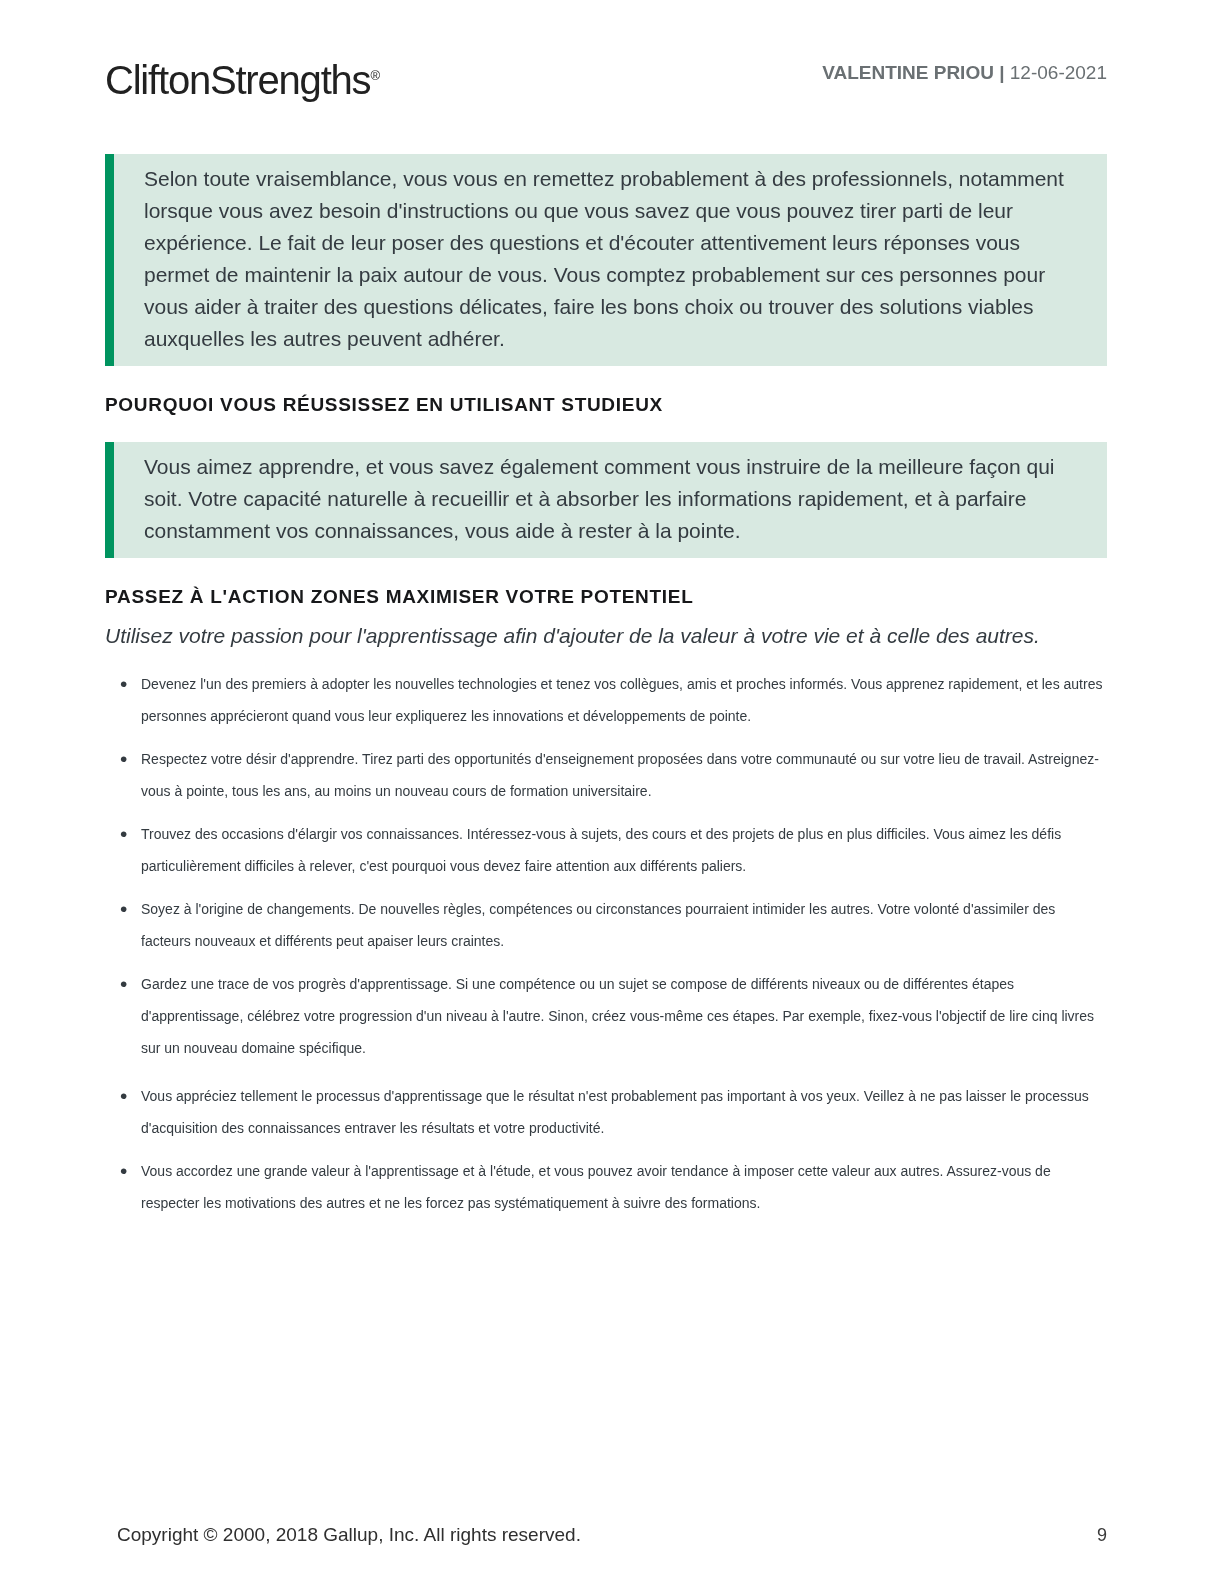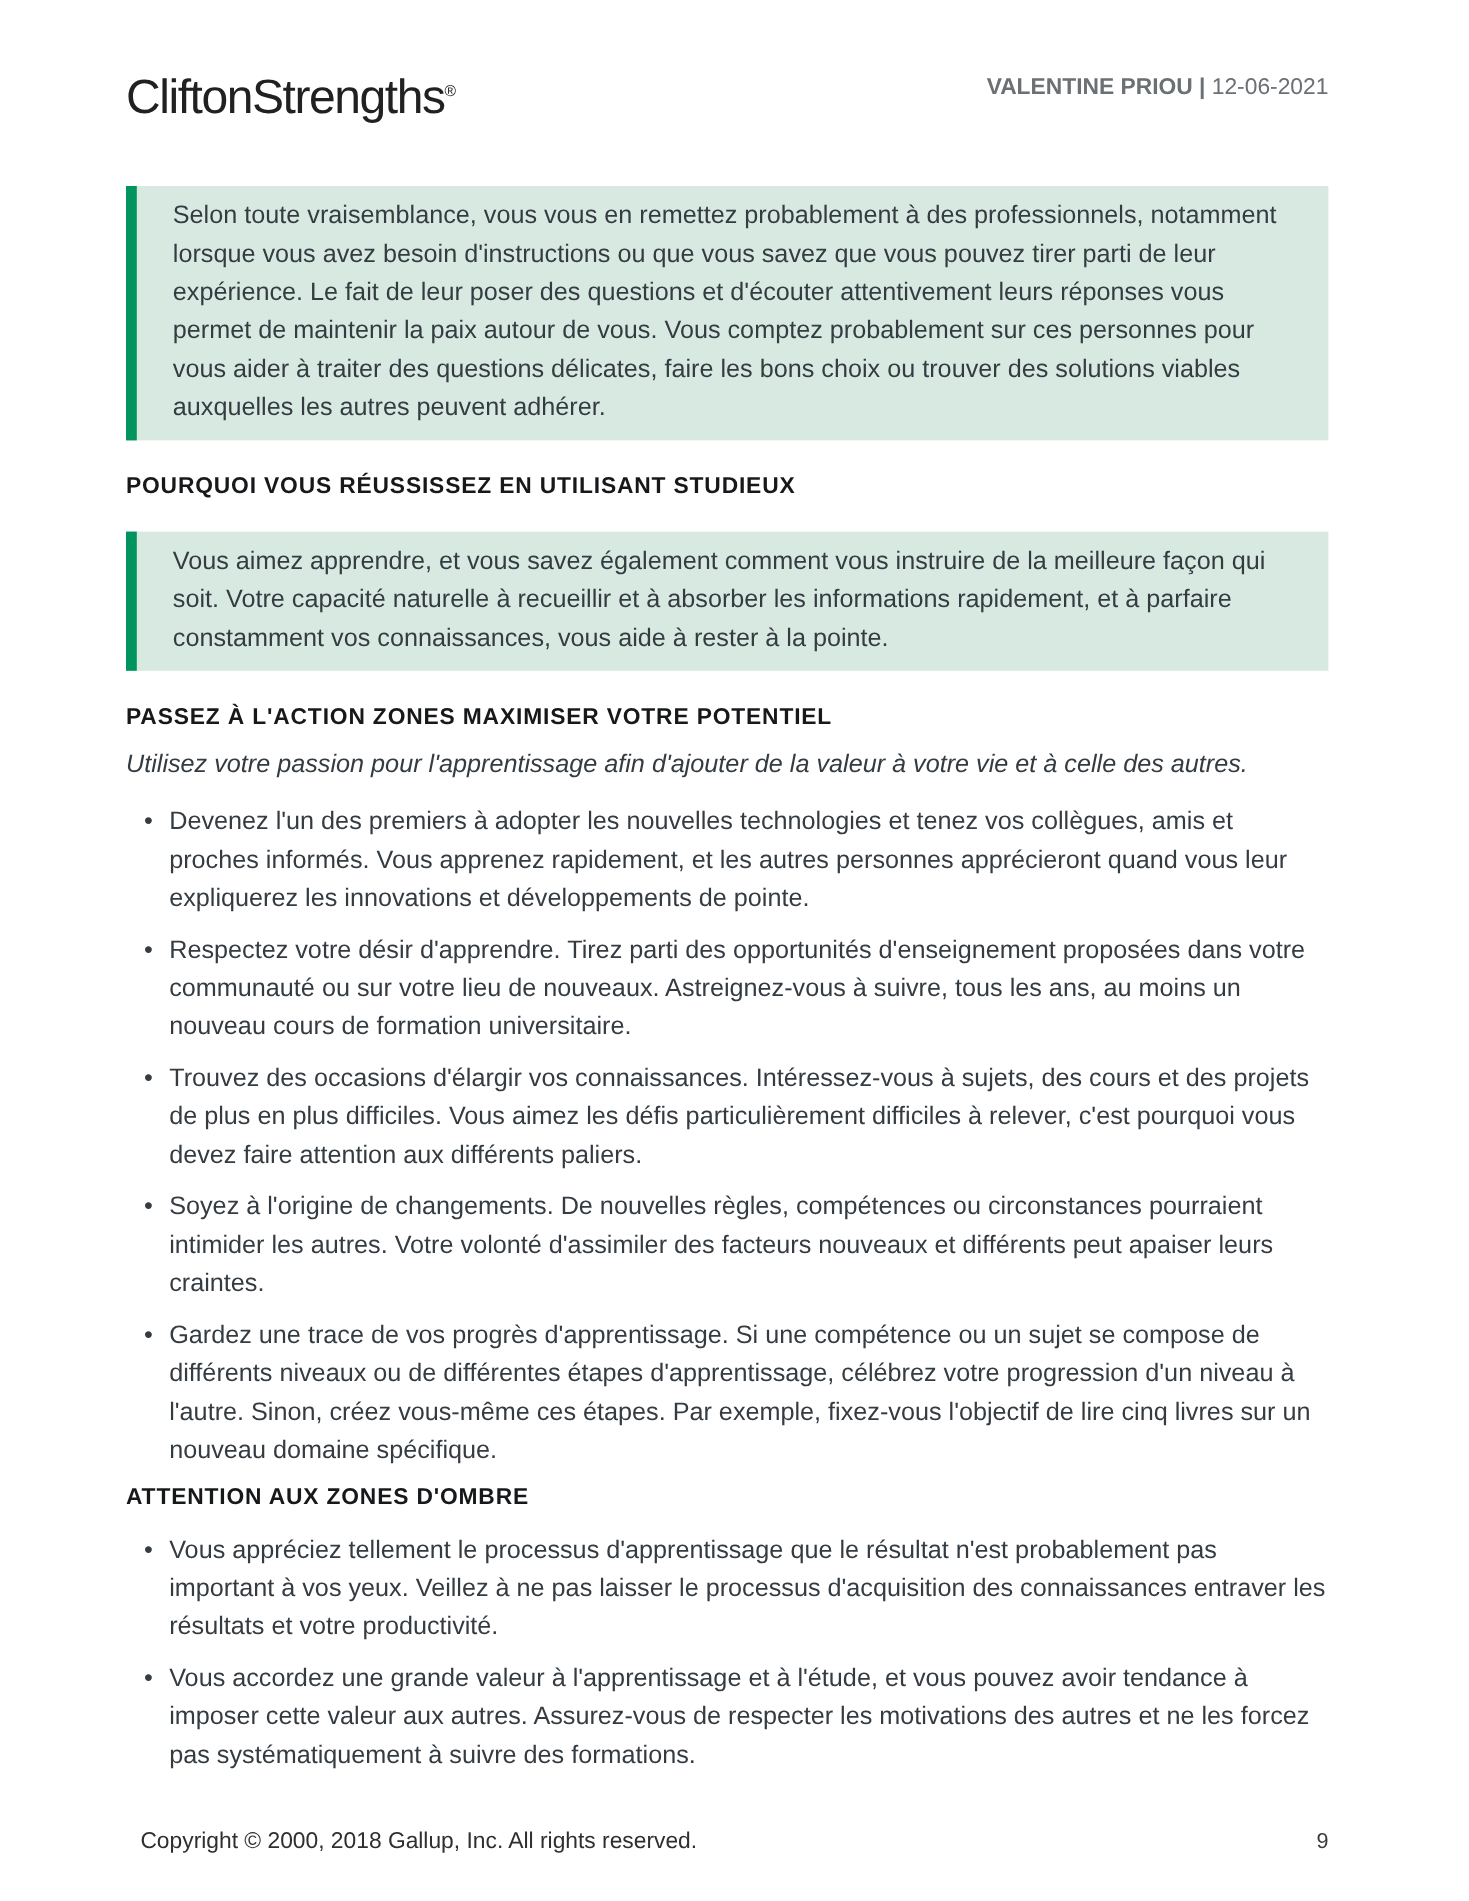--- a/index.html
+++ b/index.html
@@ -91,7 +91,7 @@
   ul.bullets li{
     position:relative;
     padding-left:36px;
-    font-size:21px;
+    font-size:14px;
     line-height:32px;
     margin-bottom:11px;
     color:var(--body-text);

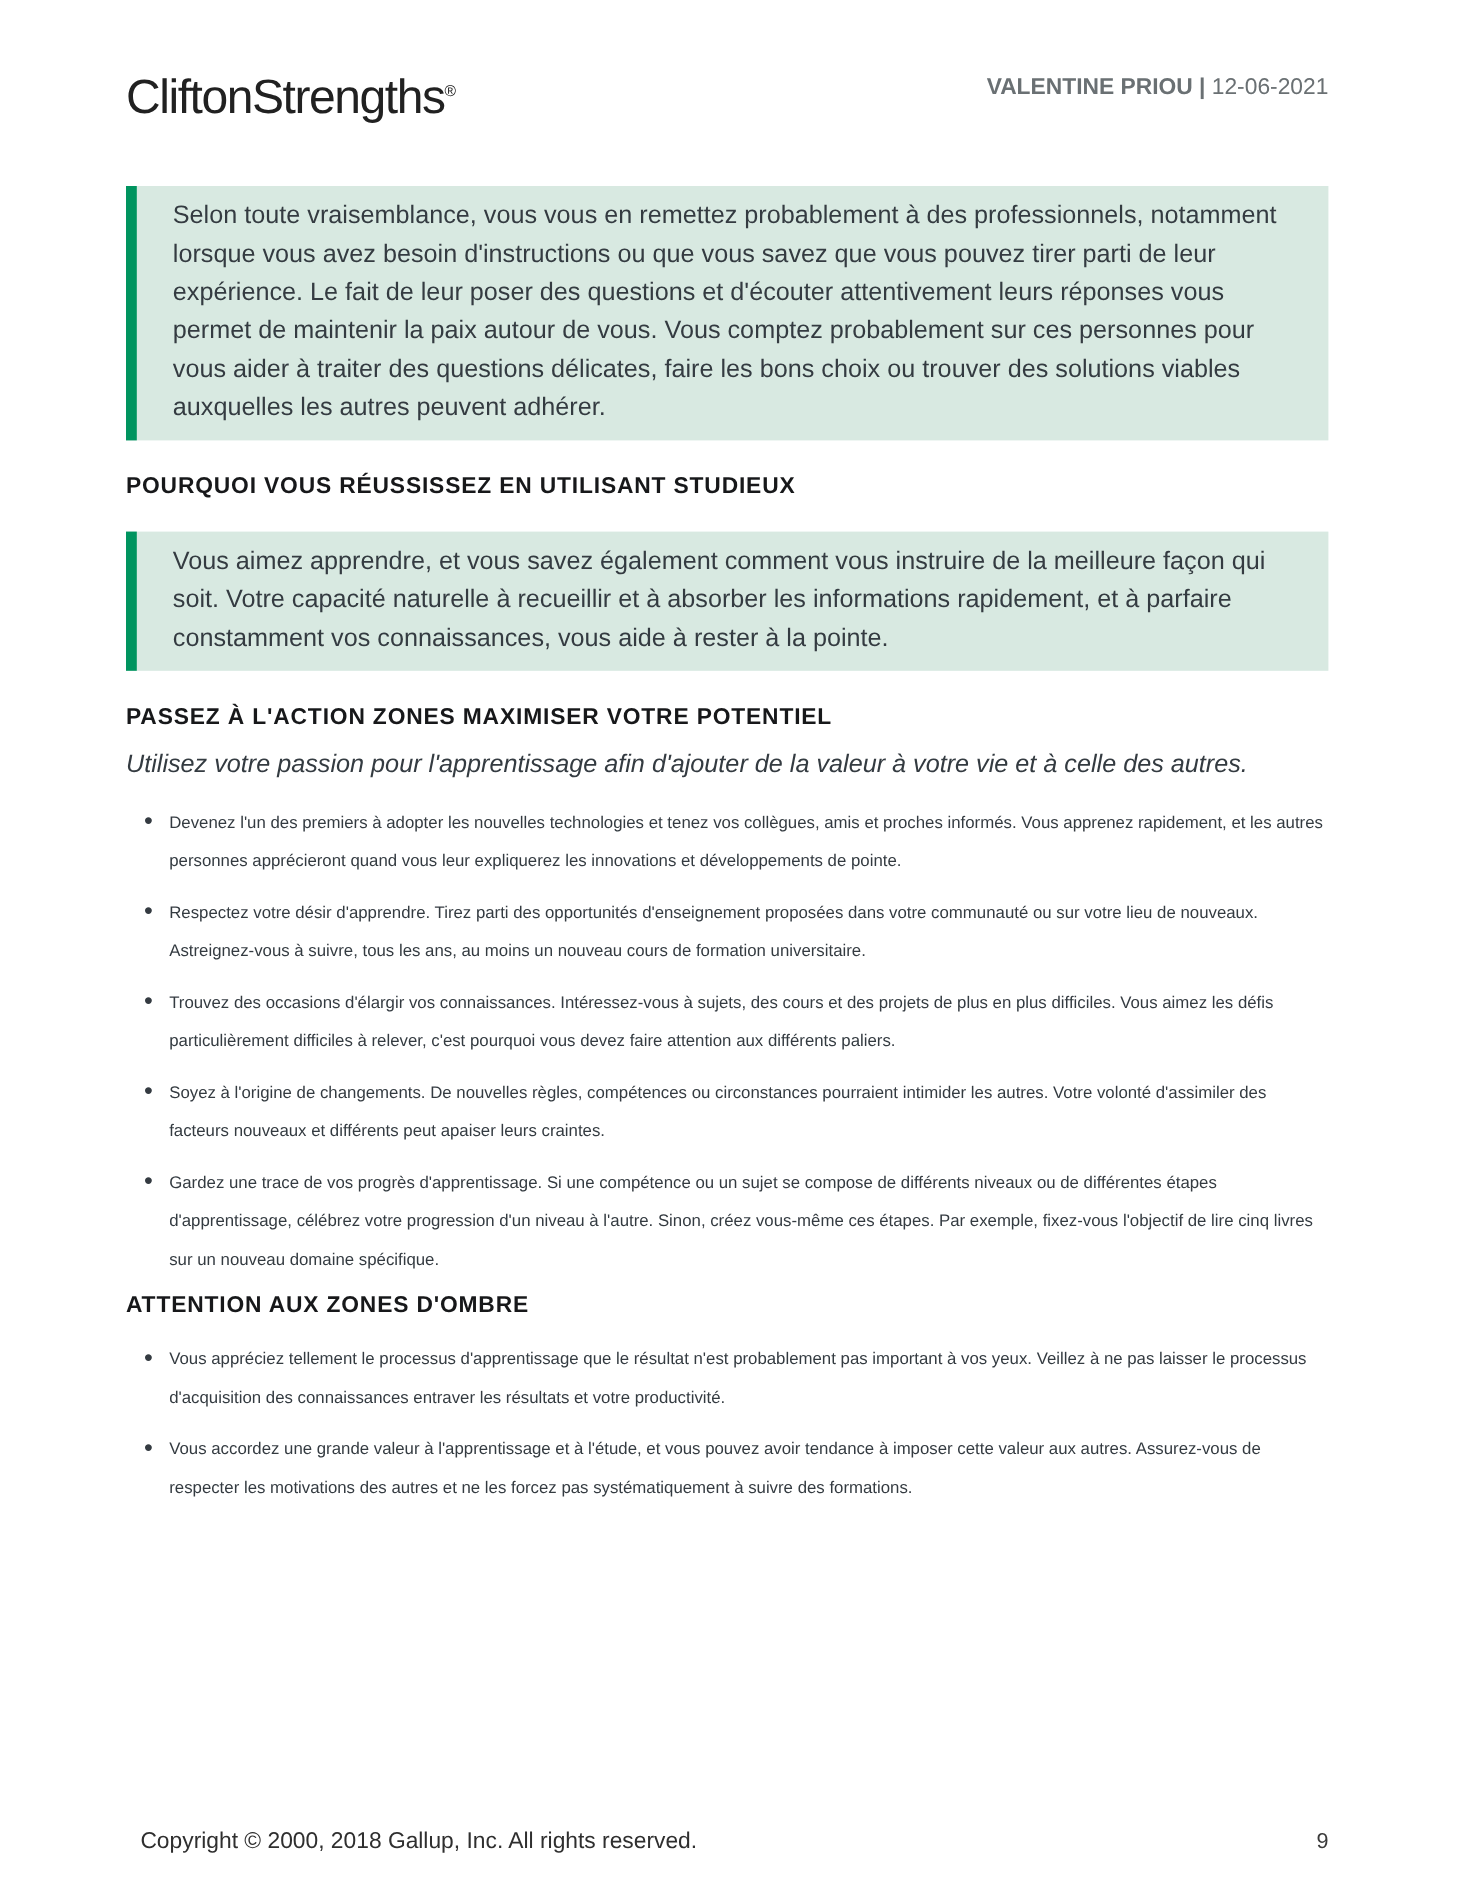--- a/index.html
+++ b/index.html
@@ -145,7 +145,7 @@
 
     <ul class="bullets">
       <li>Devenez l'un des premiers à adopter les nouvelles technologies et tenez vos collègues, amis et proches informés. Vous apprenez rapidement, et les autres personnes apprécieront quand vous leur expliquerez les innovations et développements de pointe.</li>
-      <li>Respectez votre désir d'apprendre. Tirez parti des opportunités d'enseignement proposées dans votre communauté ou sur votre lieu de nouveaux. Astreignez-vous à suivre, tous les ans, au moins un nouveau cours de formation universitaire.</li>
+      <li>Respectez votre désir d'apprendre. Tirez parti des opportunités d'enseignement proposées dans votre communauté ou sur votre lieu de travail. Astreignez-vous à pointe, tous les ans, au moins un nouveau cours de formation universitaire.</li>
       <li>Trouvez des occasions d'élargir vos connaissances. Intéressez-vous à sujets, des cours et des projets de plus en plus difficiles. Vous aimez les défis particulièrement difficiles à relever, c'est pourquoi vous devez faire attention aux différents paliers.</li>
       <li>Soyez à l'origine de changements. De nouvelles règles, compétences ou circonstances pourraient intimider les autres. Votre volonté d'assimiler des facteurs nouveaux et différents peut apaiser leurs craintes.</li>
       <li>Gardez une trace de vos progrès d'apprentissage. Si une compétence ou un sujet se compose de différents niveaux ou de différentes étapes d'apprentissage, célébrez votre progression d'un niveau à l'autre. Sinon, créez vous-même ces étapes. Par exemple, fixez-vous l'objectif de lire cinq livres sur un nouveau domaine spécifique.</li>

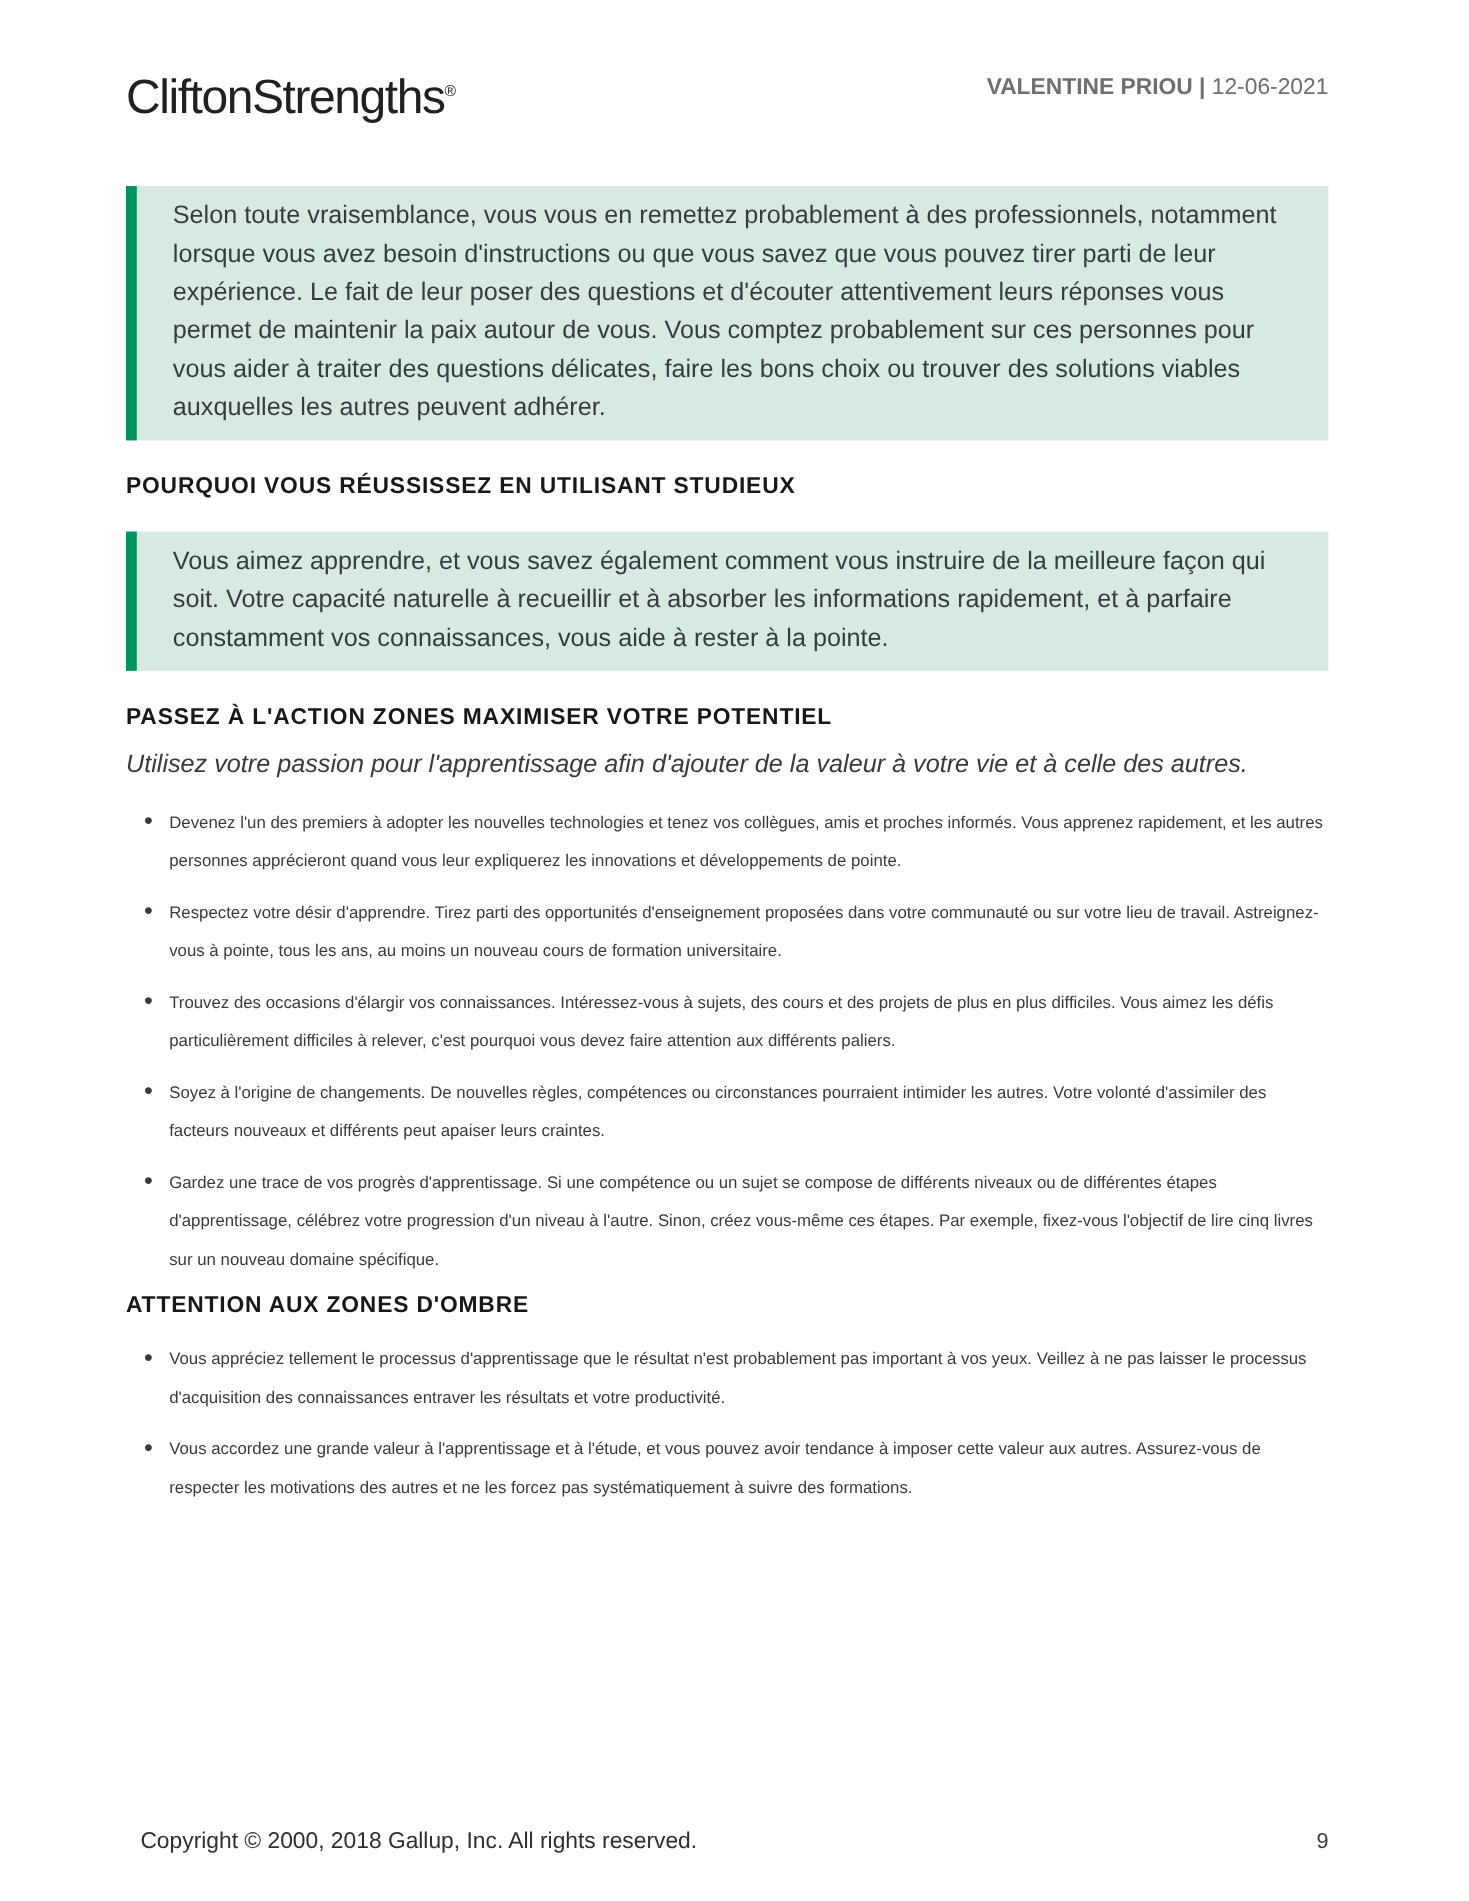--- a/index.html
+++ b/index.html
@@ -151,7 +151,6 @@
       <li>Gardez une trace de vos progrès d'apprentissage. Si une compétence ou un sujet se compose de différents niveaux ou de différentes étapes d'apprentissage, célébrez votre progression d'un niveau à l'autre. Sinon, créez vous-même ces étapes. Par exemple, fixez-vous l'objectif de lire cinq livres sur un nouveau domaine spécifique.</li>
     </ul>
 
-    <div class="section-heading h-blind">ATTENTION AUX ZONES D'OMBRE</div>
 
     <ul class="bullets">
       <li>Vous appréciez tellement le processus d'apprentissage que le résultat n'est probablement pas important à vos yeux. Veillez à ne pas laisser le processus d'acquisition des connaissances entraver les résultats et votre productivité.</li>

